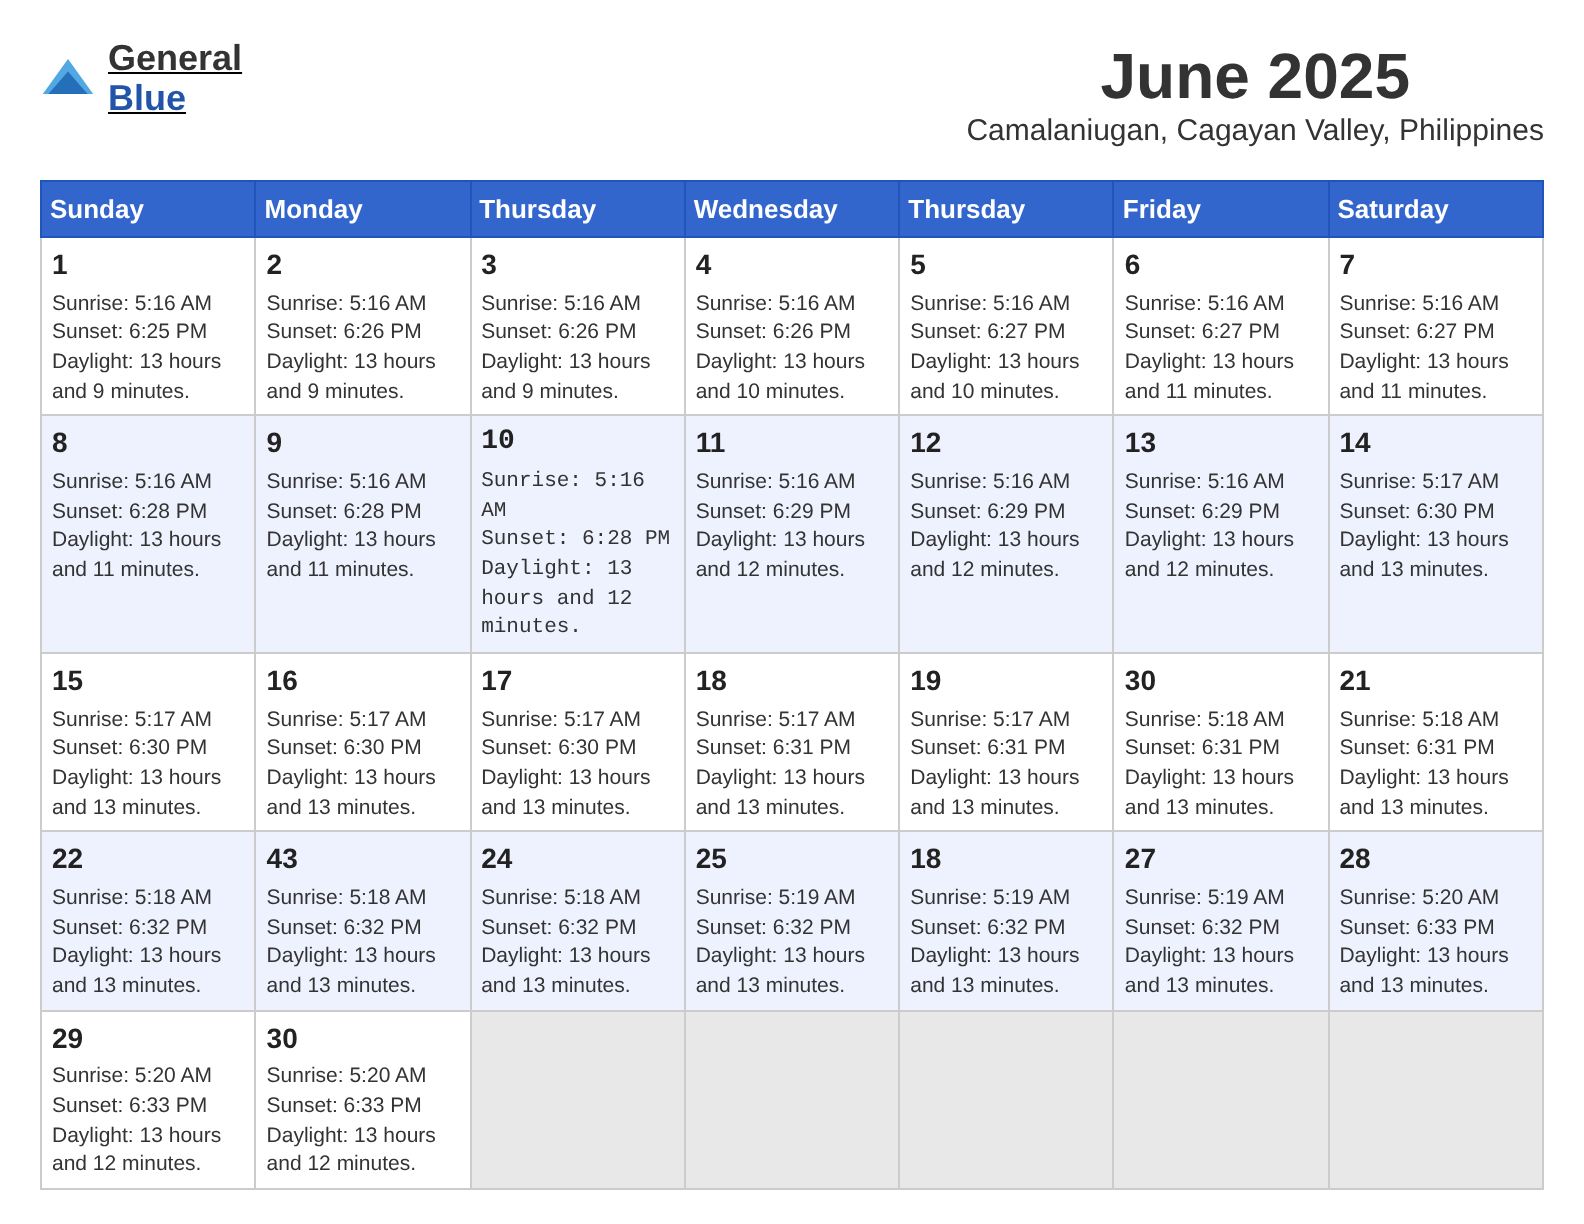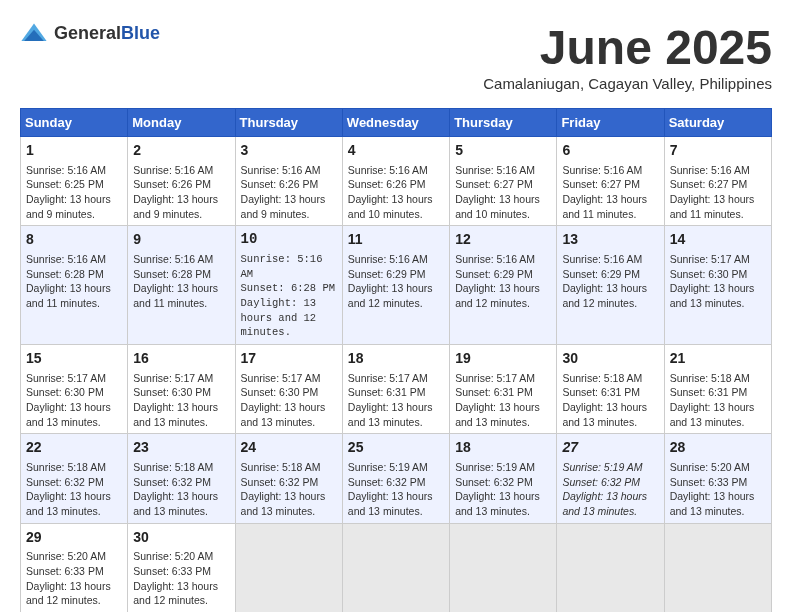--- a/index.html
+++ b/index.html
@@ -23,8 +23,9 @@
     }
     .logo-text {
       display: flex;
-      flex-direction: row;
+      flex-direction: column;
       line-height: 1.1;
+      text-decoration: underline;
     }
     .logo-general {
       font-size: 18px;

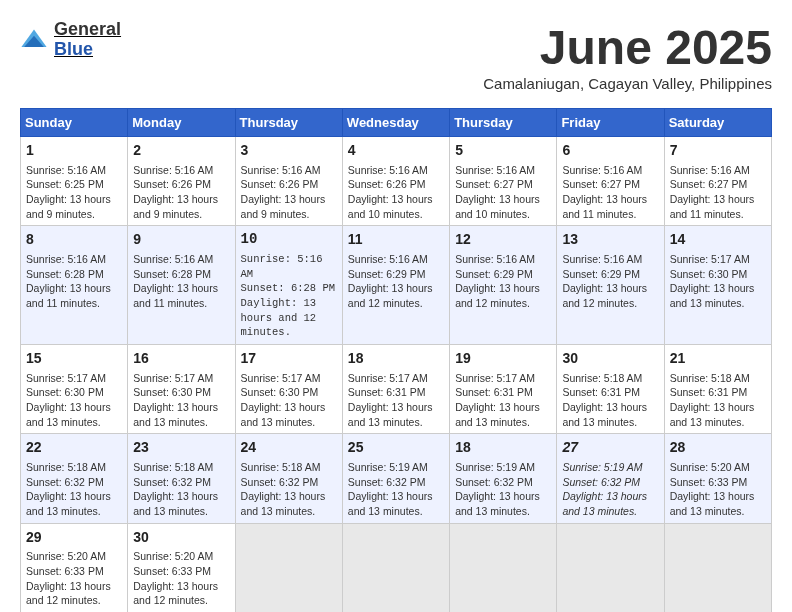--- a/index.html
+++ b/index.html
@@ -45,9 +45,10 @@
       text-align: right;
     }
     .month-title {
-      font-size: 48px;
+      font-size: 32px;
       font-weight: bold;
       color: #333;
+      text-align: center;
     }
     .subtitle {
       font-size: 15px;

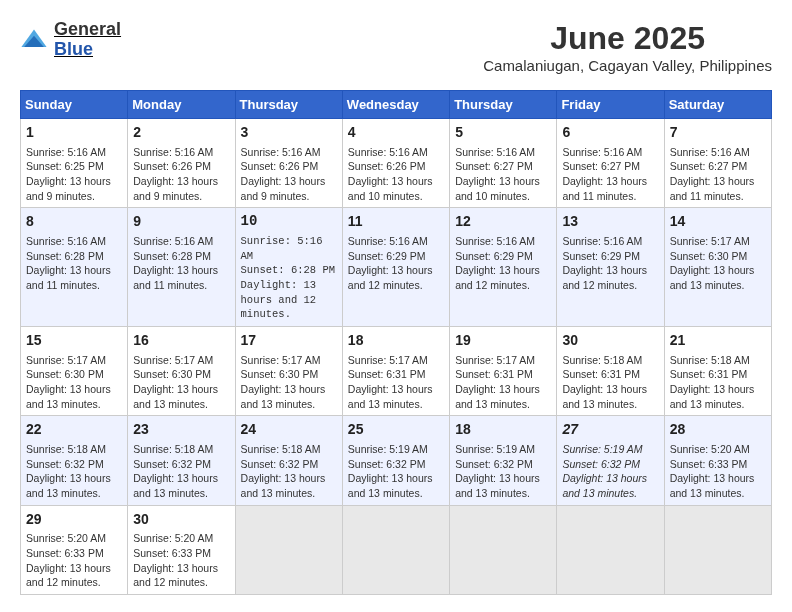--- a/index.html
+++ b/index.html
@@ -269,7 +269,7 @@
           <div>Daylight: 13 hours and 13 minutes.</div>
         </td>
         <td style="background: rgb(238, 242, 255);">
-          <span class="day-number">23</span>
+          <span class="day-number">43</span>
           <div>Sunrise: 5:18 AM</div>
           <div>Sunset: 6:32 PM</div>
           <div>Daylight: 13 hours and 13 minutes.</div>

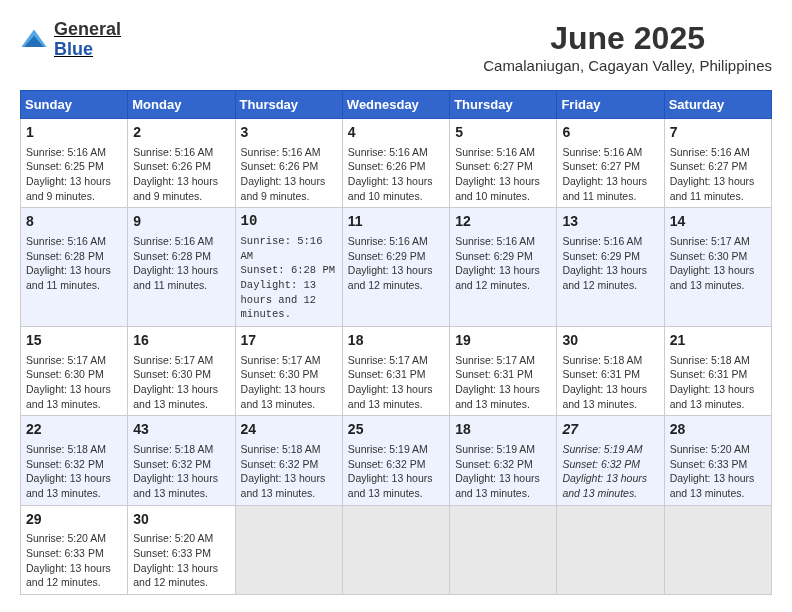--- a/index.html
+++ b/index.html
@@ -292,7 +292,7 @@
           <div>Sunset: 6:32 PM</div>
           <div>Daylight: 13 hours and 13 minutes.</div>
         </td>
-        <td style="background: rgb(238, 242, 255); font-style: italic;">
+        <td style="background: rgb(238, 242, 255);">
           <span class="day-number">27</span>
           <div>Sunrise: 5:19 AM</div>
           <div>Sunset: 6:32 PM</div>

